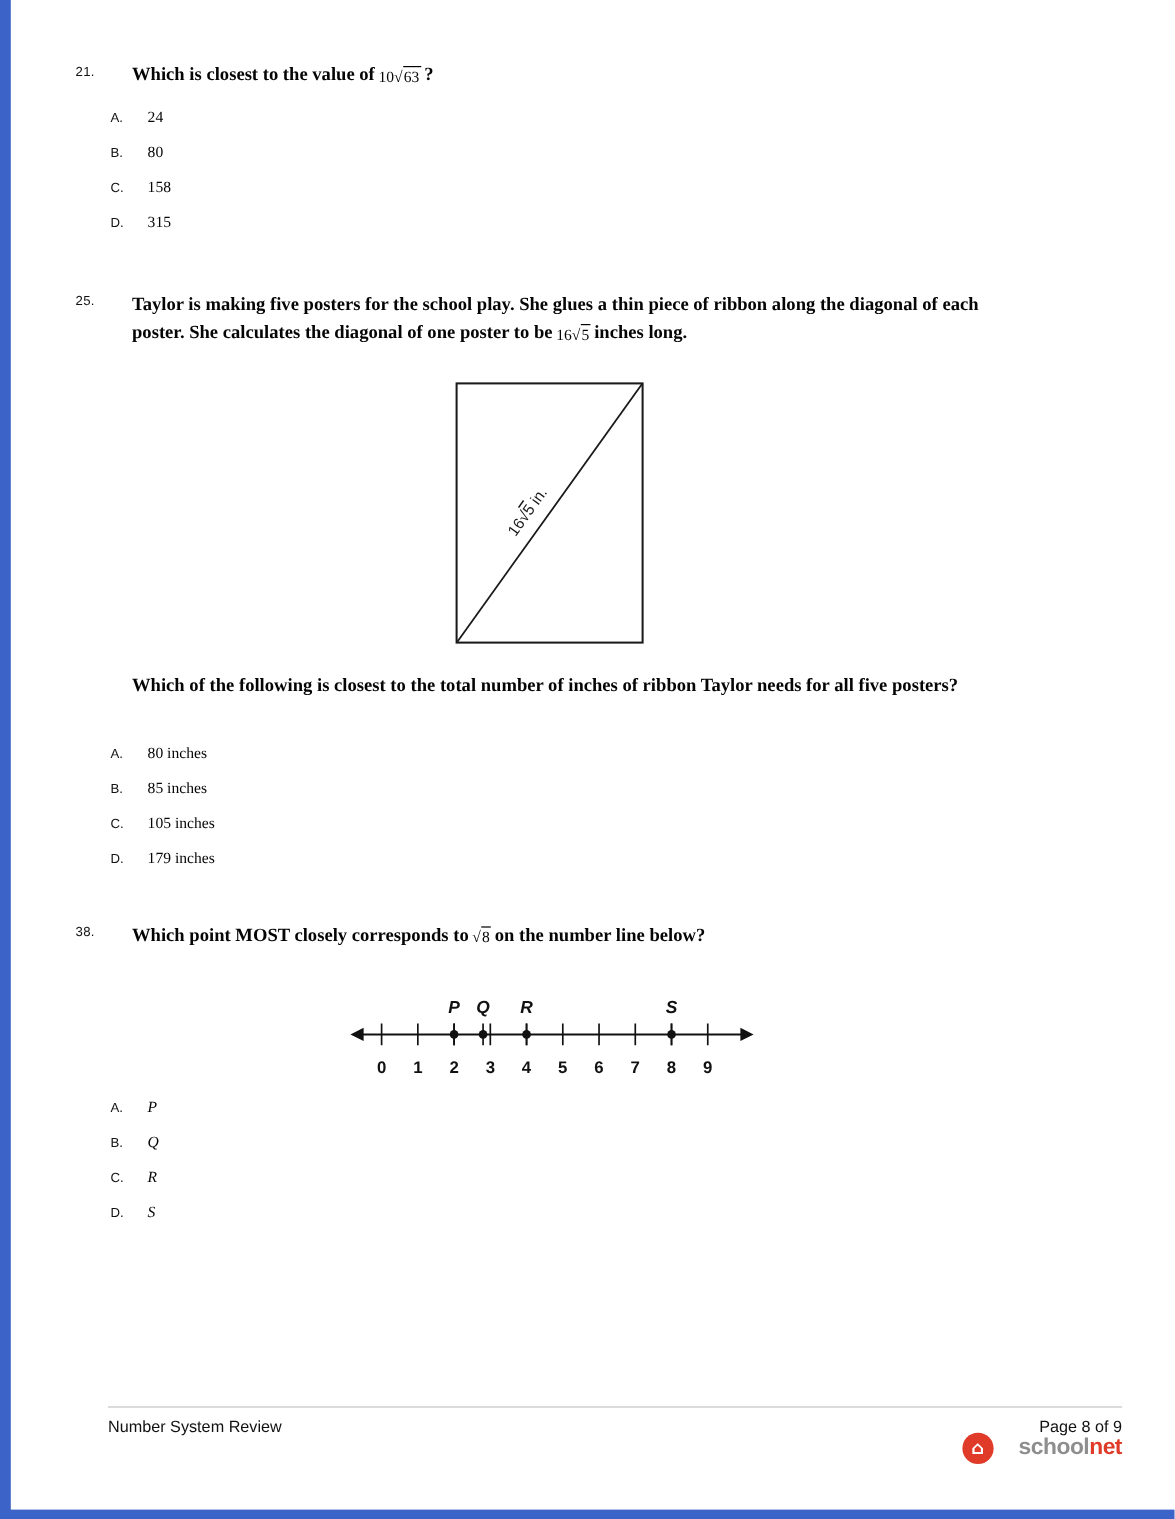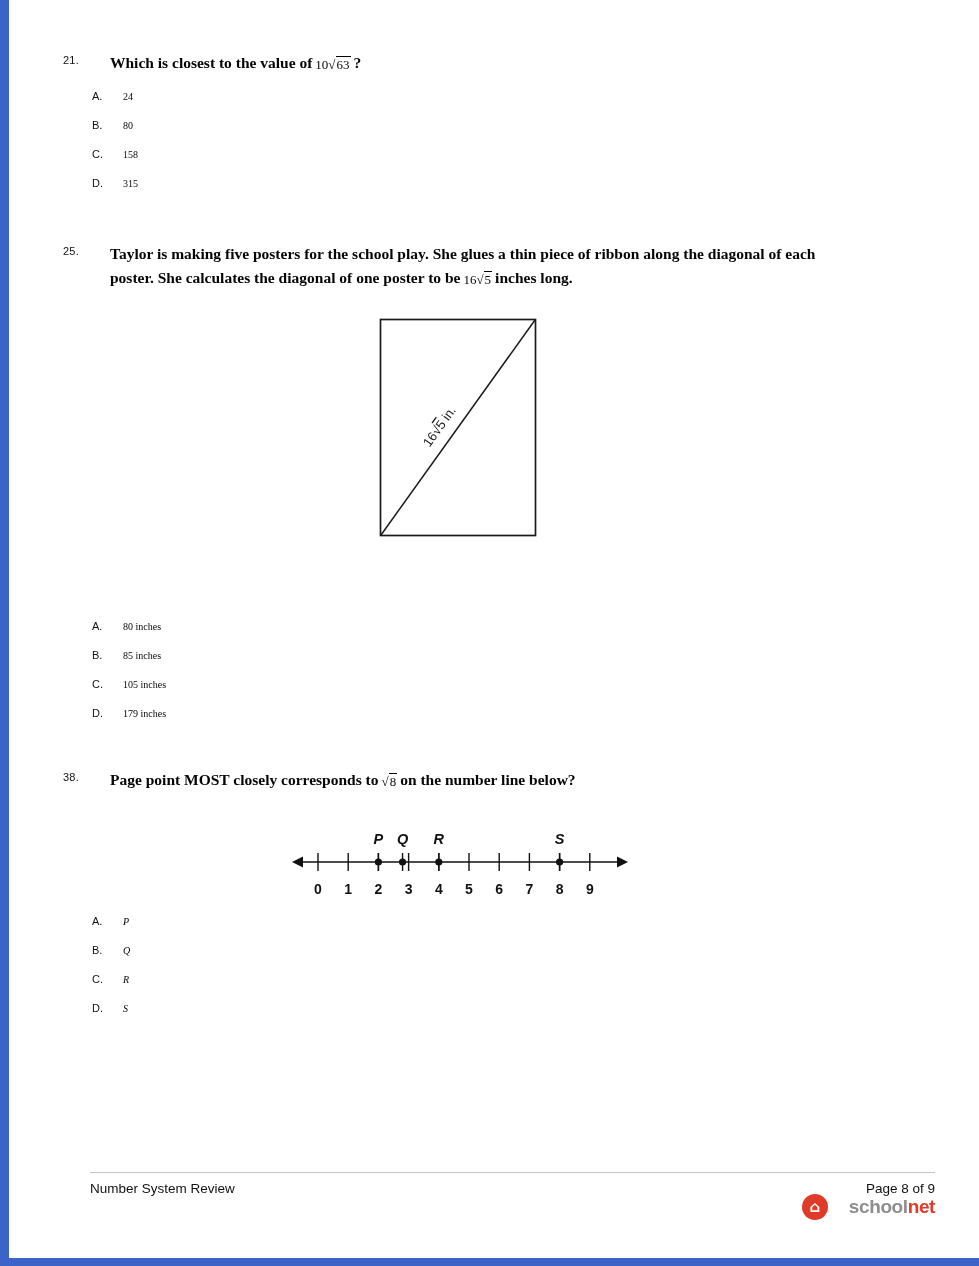--- a/index.html
+++ b/index.html
@@ -30,7 +30,7 @@
     font-family:"Liberation Sans", sans-serif; font-size:11px; color:#111;
     width:31px; flex:none;
   }
-  .choice .ctext { font-size:10px; color:#050505; }
+  .choice .ctext { font-size:13px; color:#050505; }
   .choice .ctext.italic { font-style:italic; }
 
   .fig { position:absolute; }

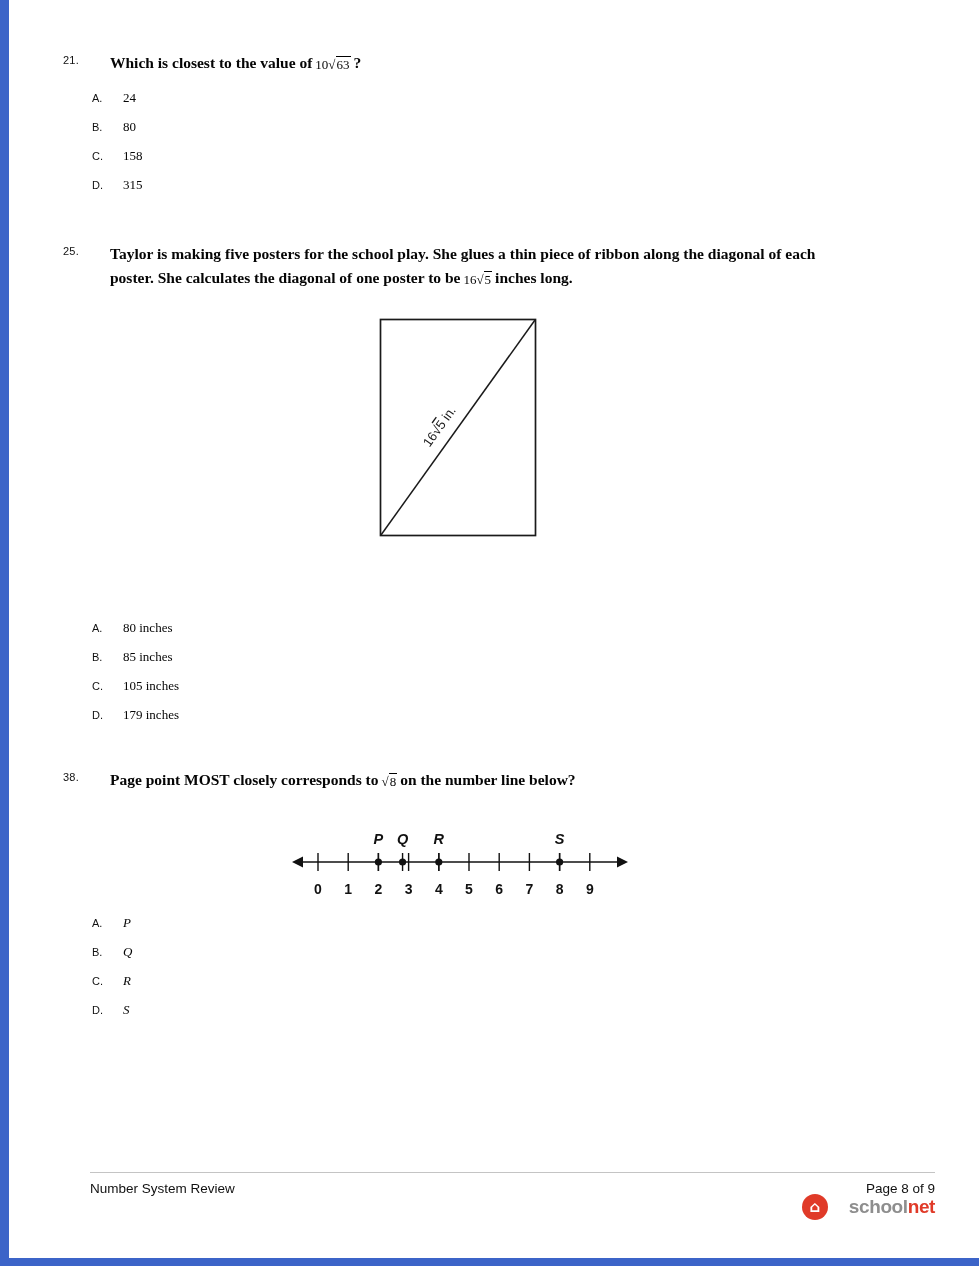--- a/index.html
+++ b/index.html
@@ -101,6 +101,7 @@
     <text class="poster-label" x="64" y="111" text-anchor="middle" transform="rotate(-54.3 64 111)"><tspan>16√</tspan><tspan style="text-decoration:overline">5</tspan><tspan> in.</tspan></text>
   </svg>
 
+  <div class="qtext" style="left:90px; top:560px; width:726px">Which of the following is closest to the total number of inches of ribbon Taylor needs for all five posters?</div>
 
   <div class="choice" style="left:92px; top:620px">
     <span class="letter">A.</span>

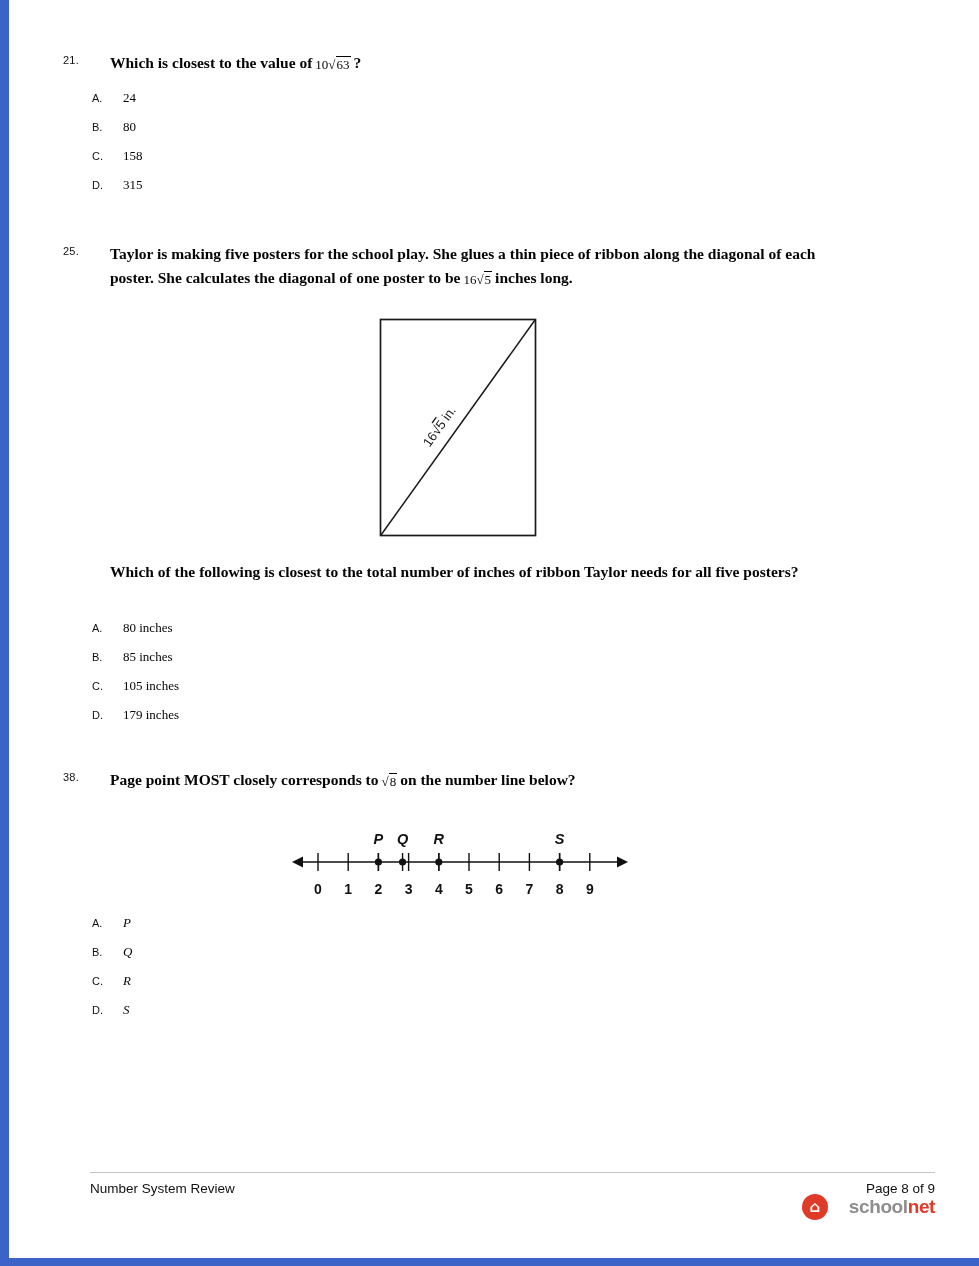--- a/index.html
+++ b/index.html
@@ -122,7 +122,7 @@
 
   <div class="qnum" style="left:63px; top:771px">38.</div>
   <div class="qtext" style="left:90px; top:768px; width:740px">
-    <span>Page point MOST closely corresponds to</span><span class="math"><span>√</span><span class="rad">8</span></span><span>on the number line below?</span>
+    <span>Which point MOST closely corresponds to</span><span class="math"><span>√</span><span class="rad">8</span></span><span>on the number line below?</span>
   </div>
 
   <svg class="fig" style="left:288px; top:818px" width="344" height="88" viewBox="0 0 344 88">

